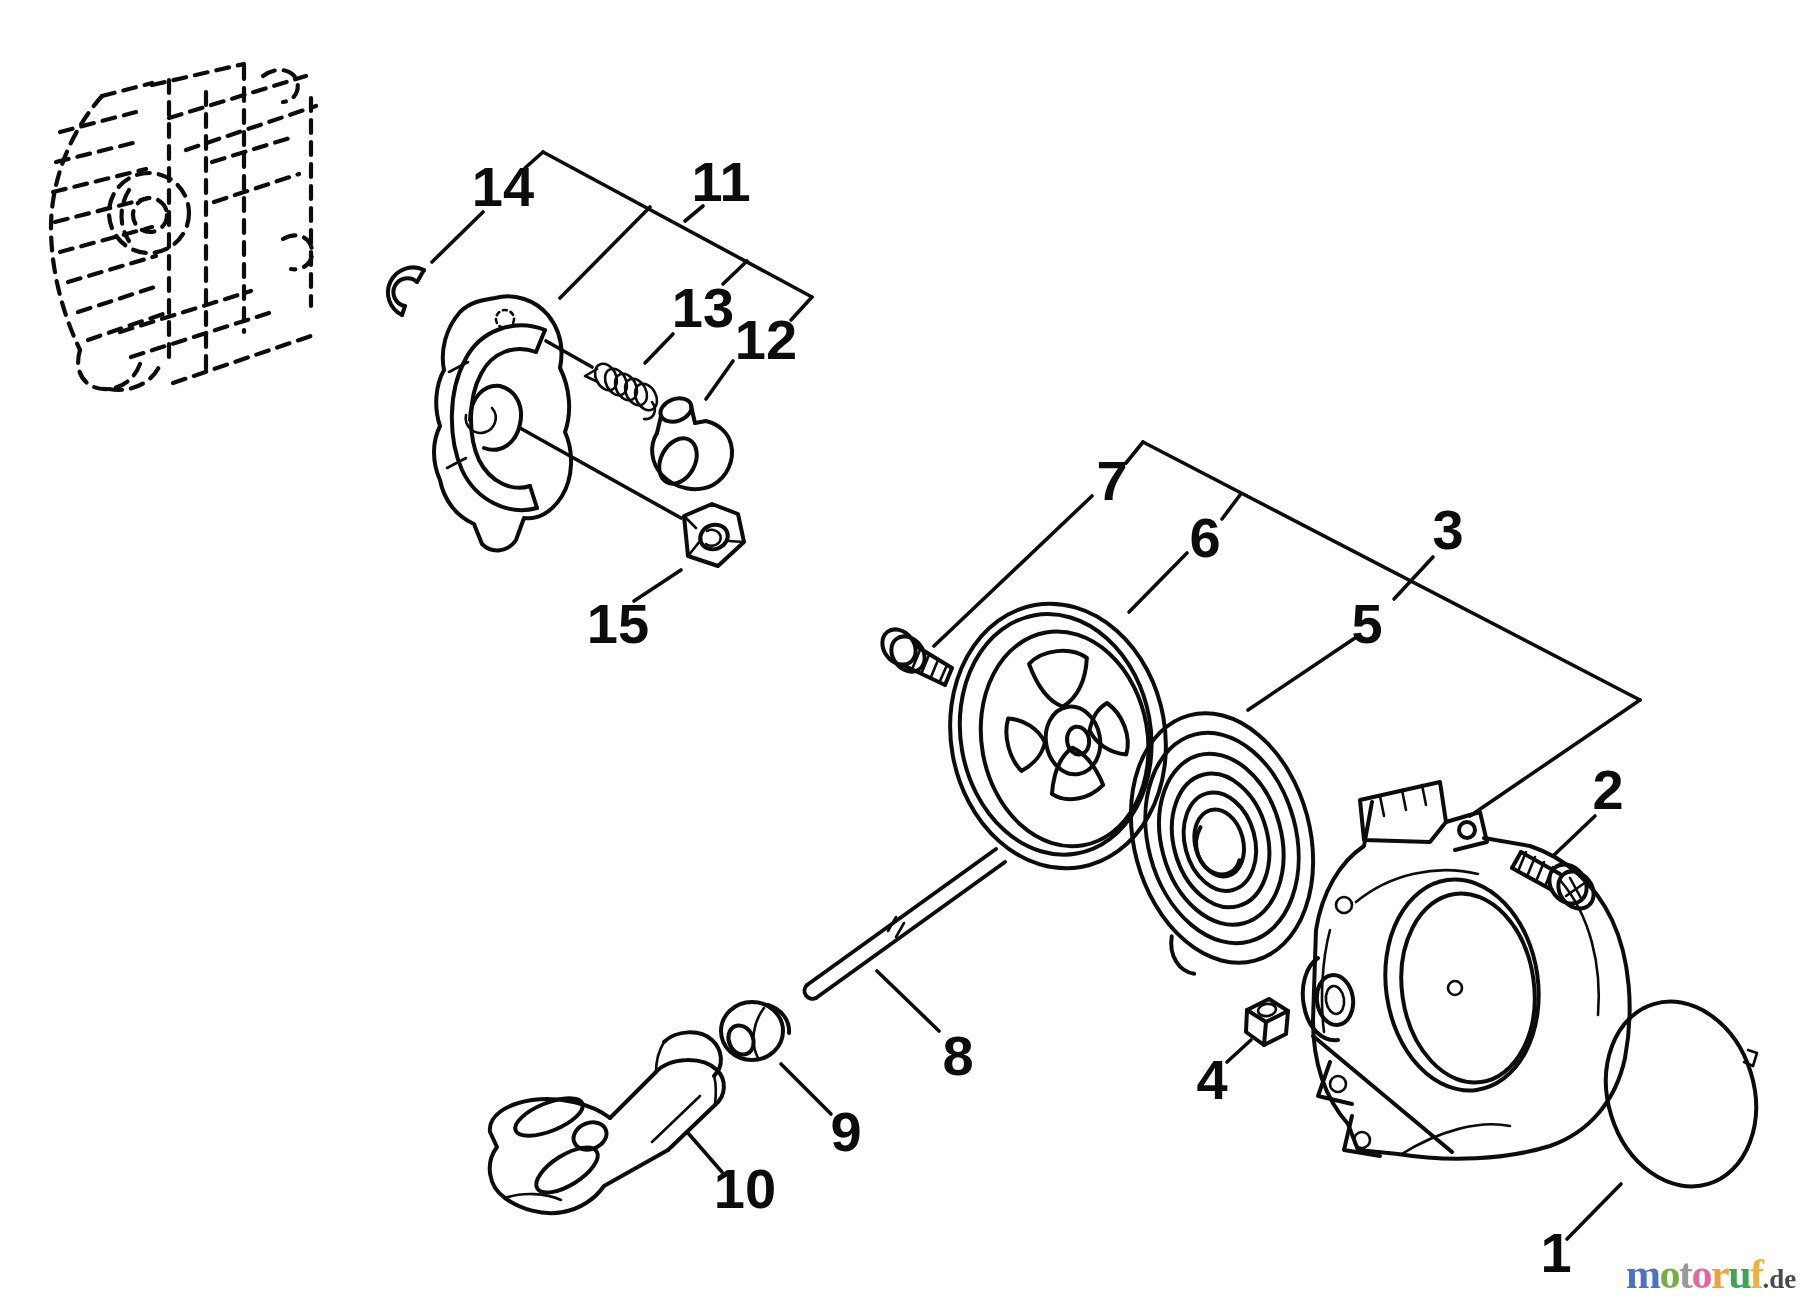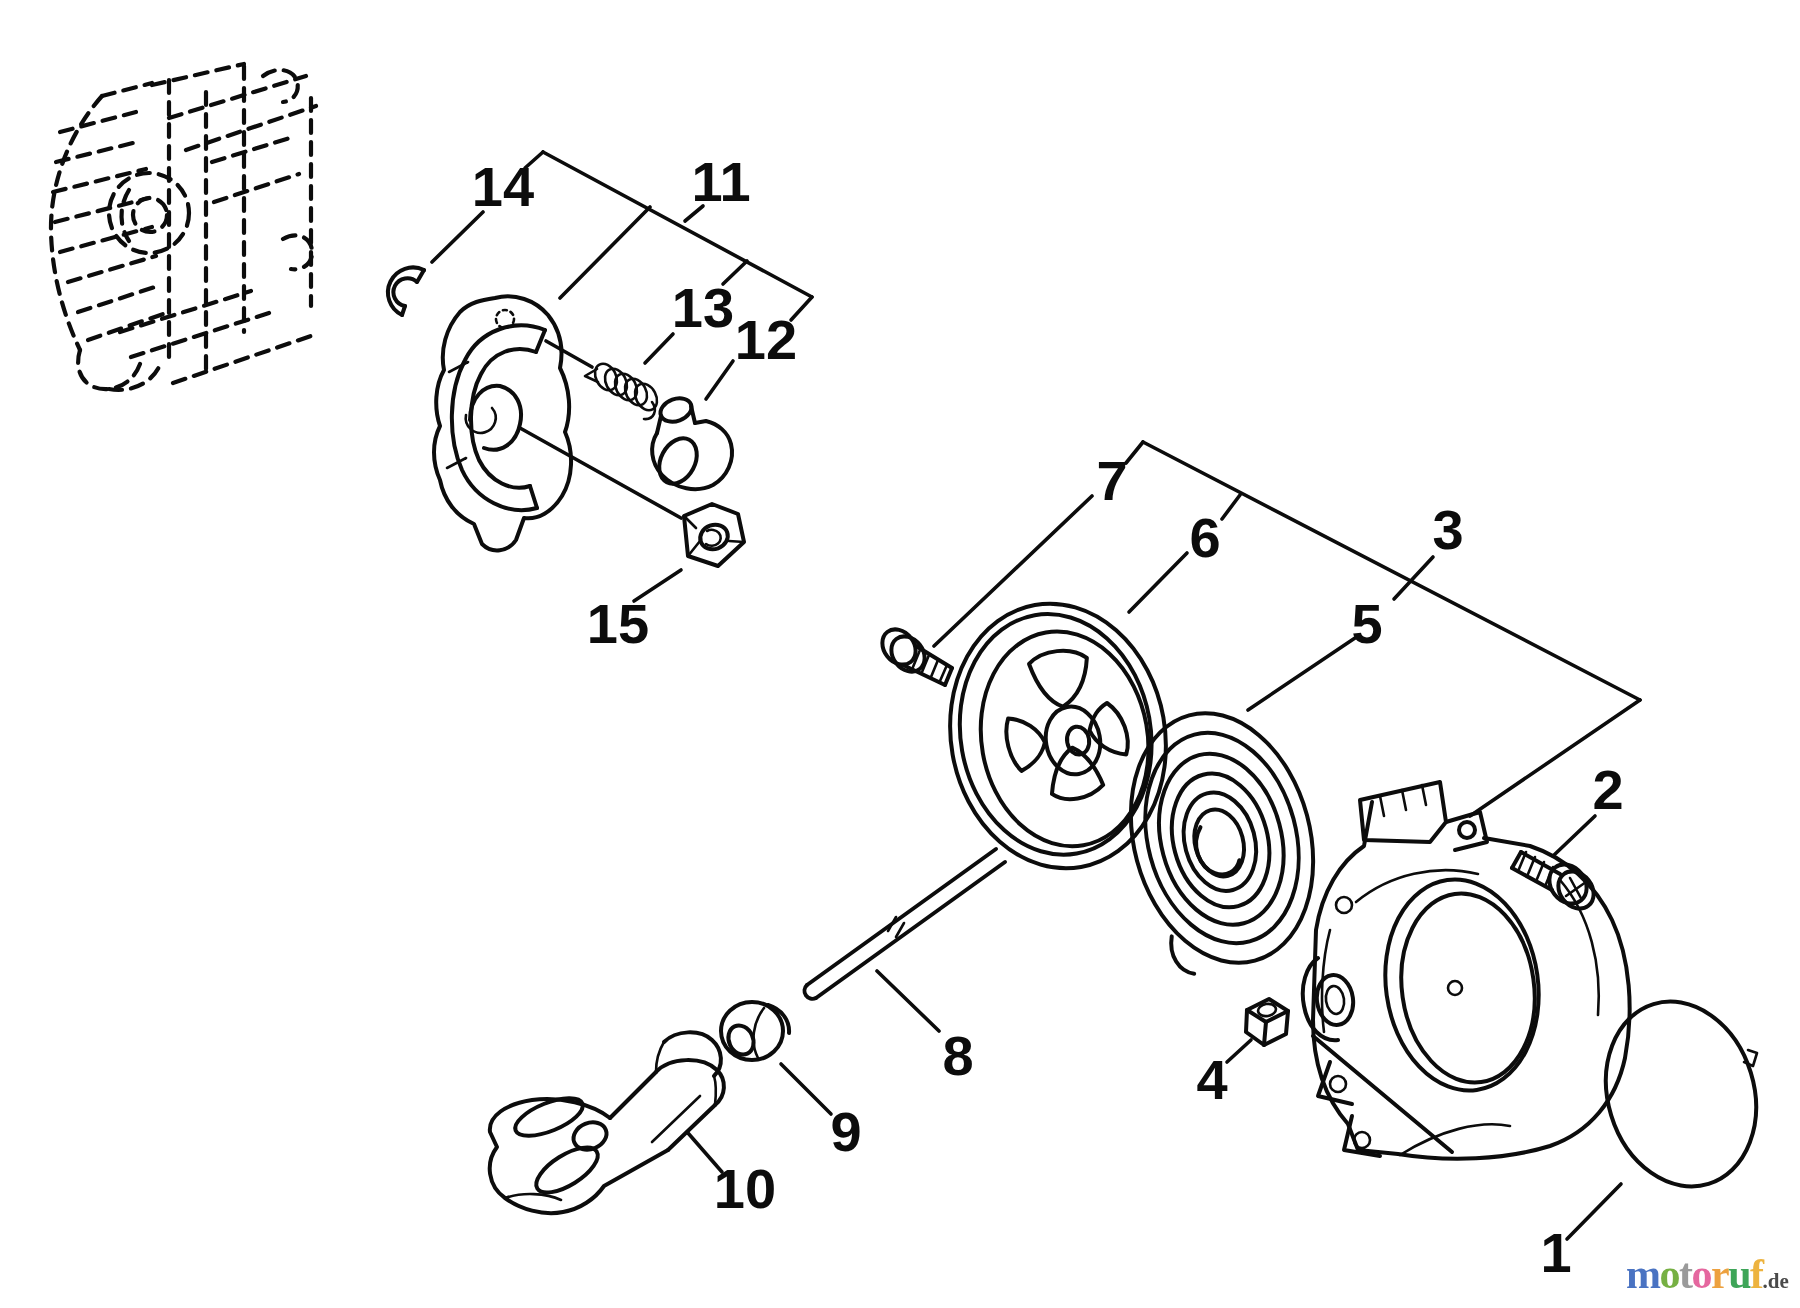--- a/index.html
+++ b/index.html
@@ -21,7 +21,7 @@
     font-family:"Liberation Serif",serif;font-weight:bold;font-size:42px;
     letter-spacing:-1.5px;white-space:nowrap;line-height:52px;
   }
-  #watermark .suffix{font-size:21px;letter-spacing:0;margin-top:23px;}
+  #watermark .suffix{font-size:27px;letter-spacing:0;margin-top:23px;}
 </style>
 </head>
 <body>

